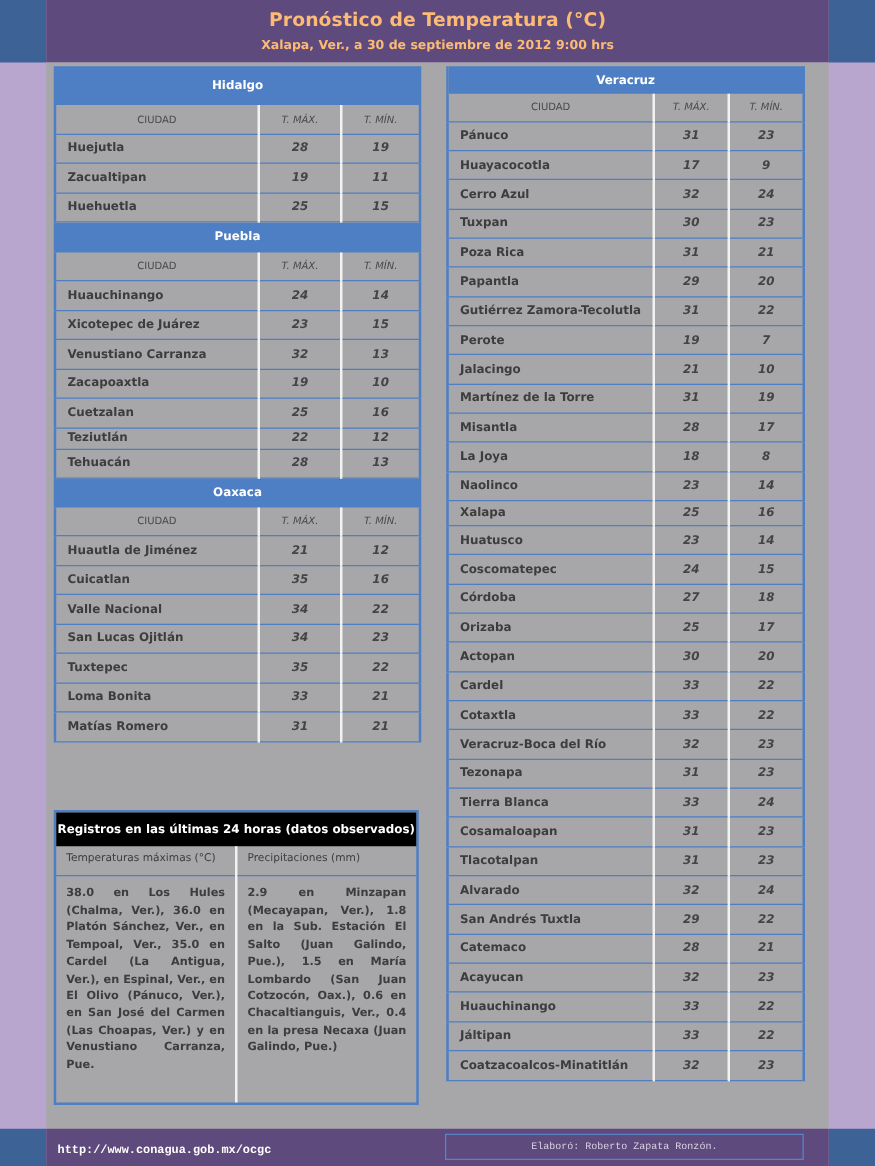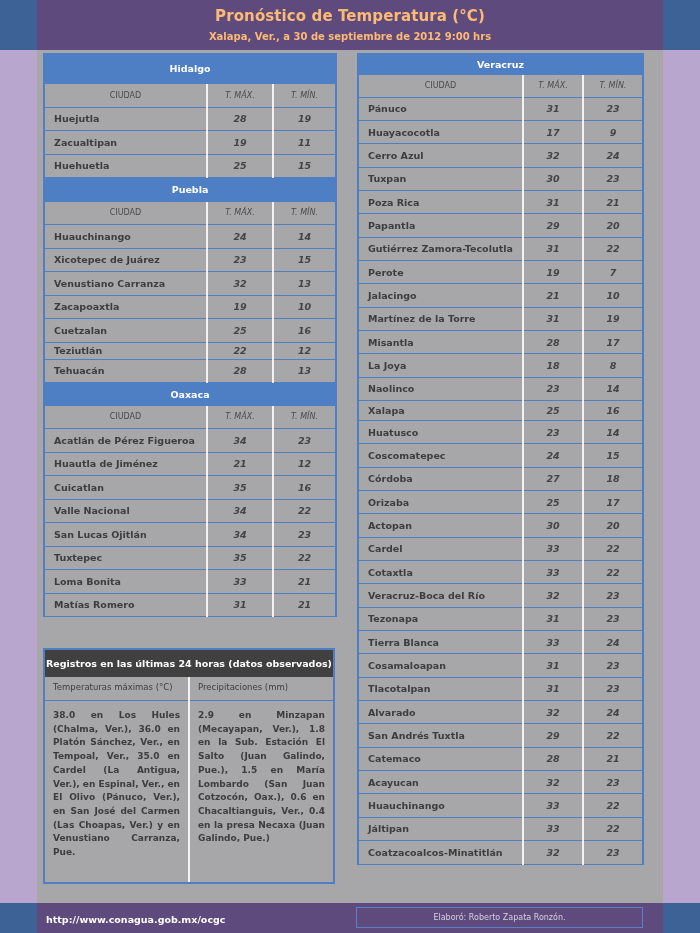--- a/index.html
+++ b/index.html
@@ -182,11 +182,6 @@
           <th class="first">CIUDAD</th>
           <th class="c-num">T. MÁX.</th>
           <th class="c-num last">T. MÍN.</th>
-        </tr>
-        <tr class="row" style="height: 23.5px;">
-          <td class="c-city first">Acatlán de Pérez Figueroa</td>
-          <td class="c-num">34</td>
-          <td class="c-num last">23</td>
         </tr>
         <tr class="row" style="height: 23.5px;">
           <td class="c-city first">Huautla de Jiménez</td>

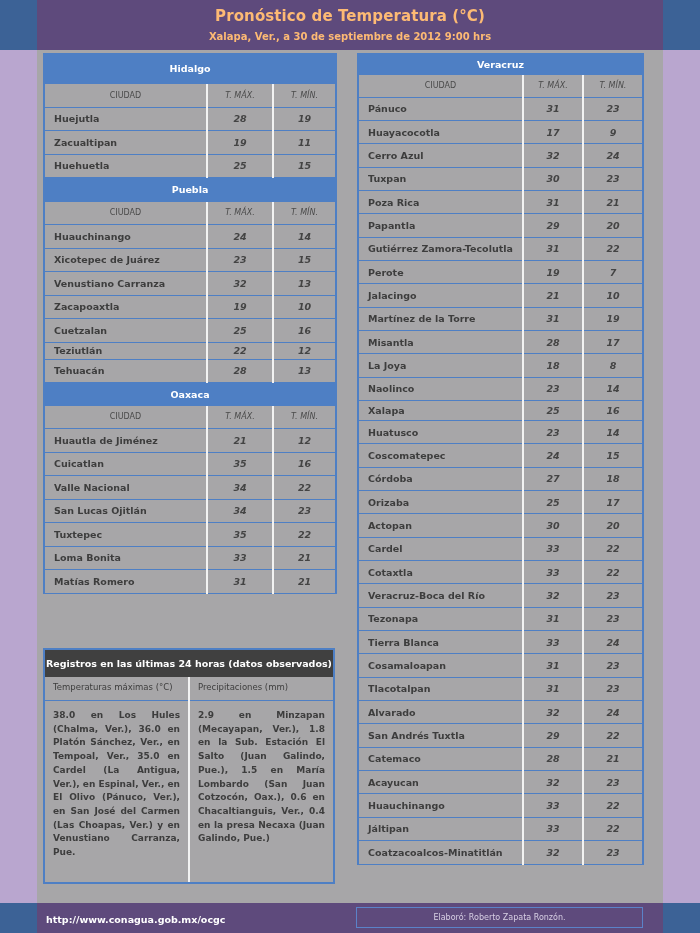--- a/index.html
+++ b/index.html
@@ -72,7 +72,7 @@
     border: 2px solid #4e7fc4; background: #a7a6a8;
   }
   .obs .head {
-    height: 27px; background: #404040; color: #fff; font-weight: bold; font-size: 9.5px;
+    height: 27px; background: #000000; color: #fff; font-weight: bold; font-size: 9.5px;
     display: flex; align-items: center; justify-content: center;
   }
   .obs .cols { position: absolute; top: 27px; left: 0; right: 0; bottom: 0; display: flex; }

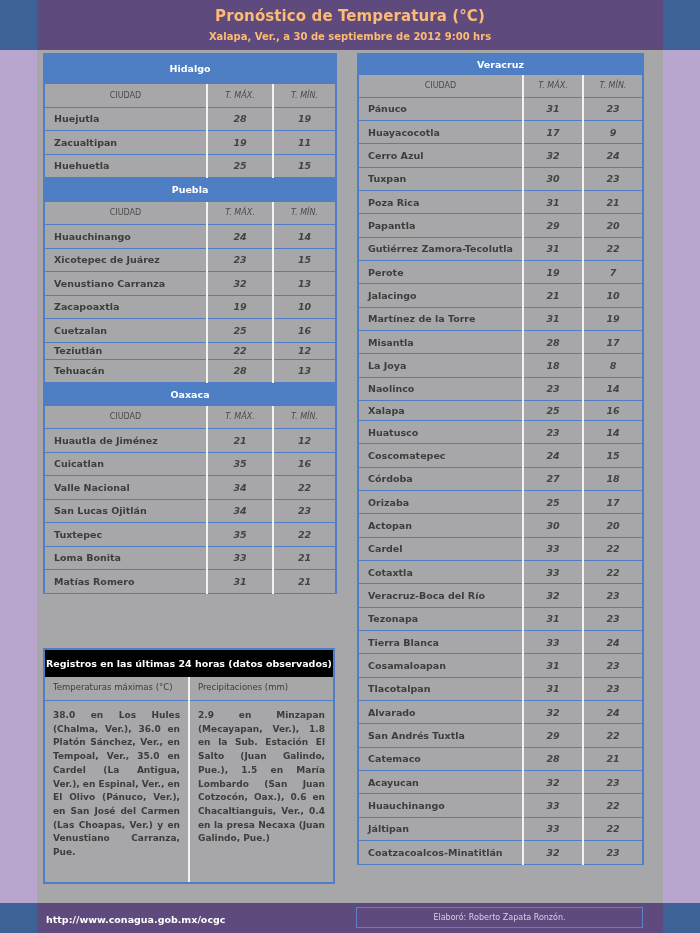--- a/index.html
+++ b/index.html
@@ -35,7 +35,7 @@
 
   .footer {
     position: absolute; left: 37px; top: 903px; width: 626px; height: 30px;
-    background: #5e4a7c; color: #fff;
+    background: #5e4a7c; color: #fff; font-family: Liberation Mono, monospace;
   }
   .footer .url { position: absolute; left: 9px; top: 11px; font-size: 9.5px; font-weight: bold; }
   .footer .credit {

